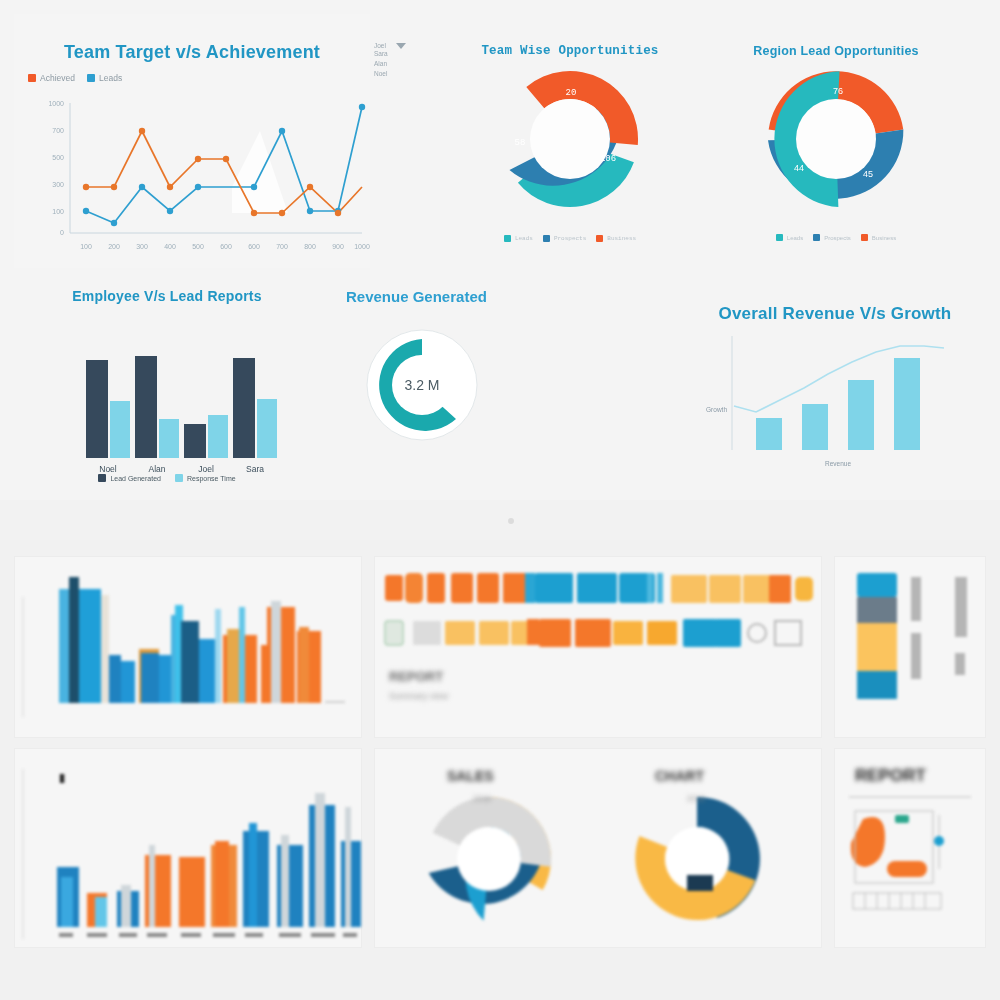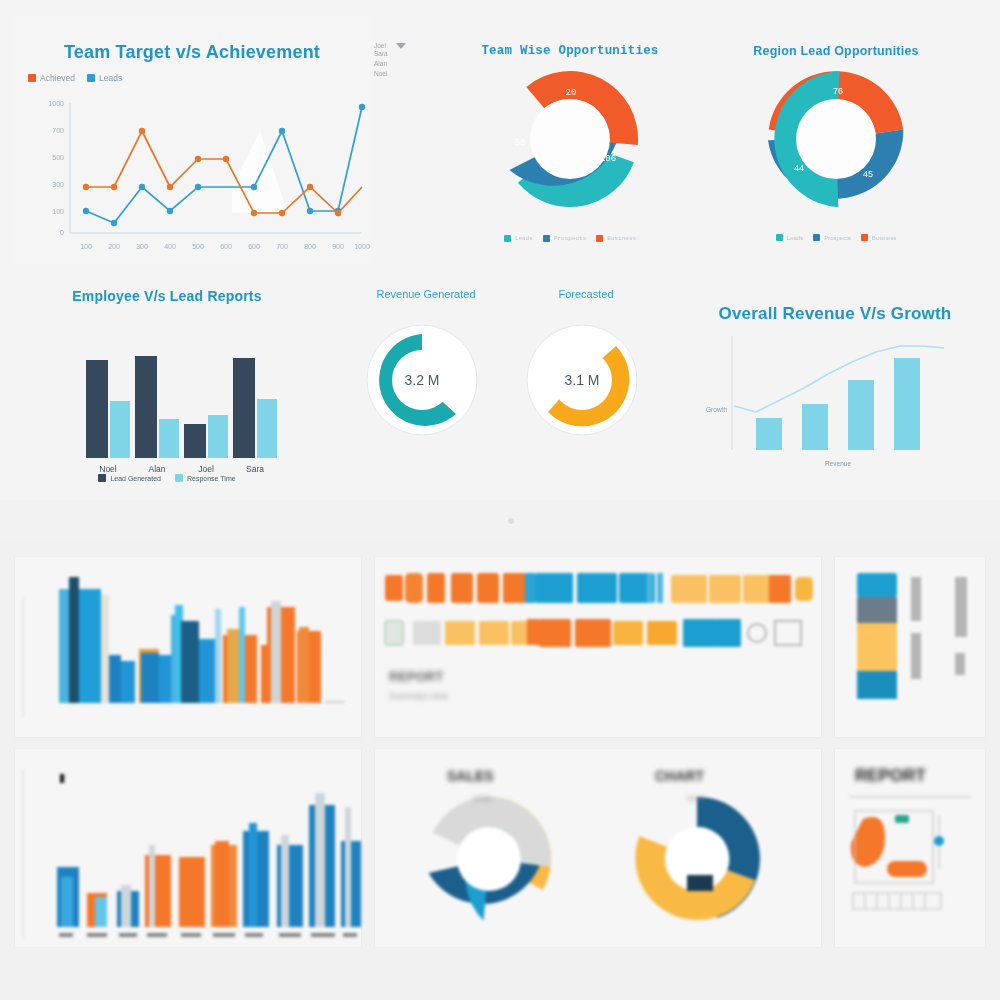--- a/index.html
+++ b/index.html
@@ -48,7 +48,7 @@
   #rev-card { position:absolute; left:346px; top:20px; width:320px; height:208px; }
   #growth-card { position:absolute; left:700px; top:20px; width:270px; height:208px; }
   #growth-card .card-title { font-size:17px; margin-top:16px; }
-  .gauge-title { font-size:11px; text-align:center; color:#2e9fd0; font-weight:normal; }
+  .gauge-title { font-size:15px; color:#2e9fd0; font-weight:bold; }
 
   
   #bottom { position:absolute; left:0; top:540px; width:1000px; height:460px; background:#f1f1f1; }

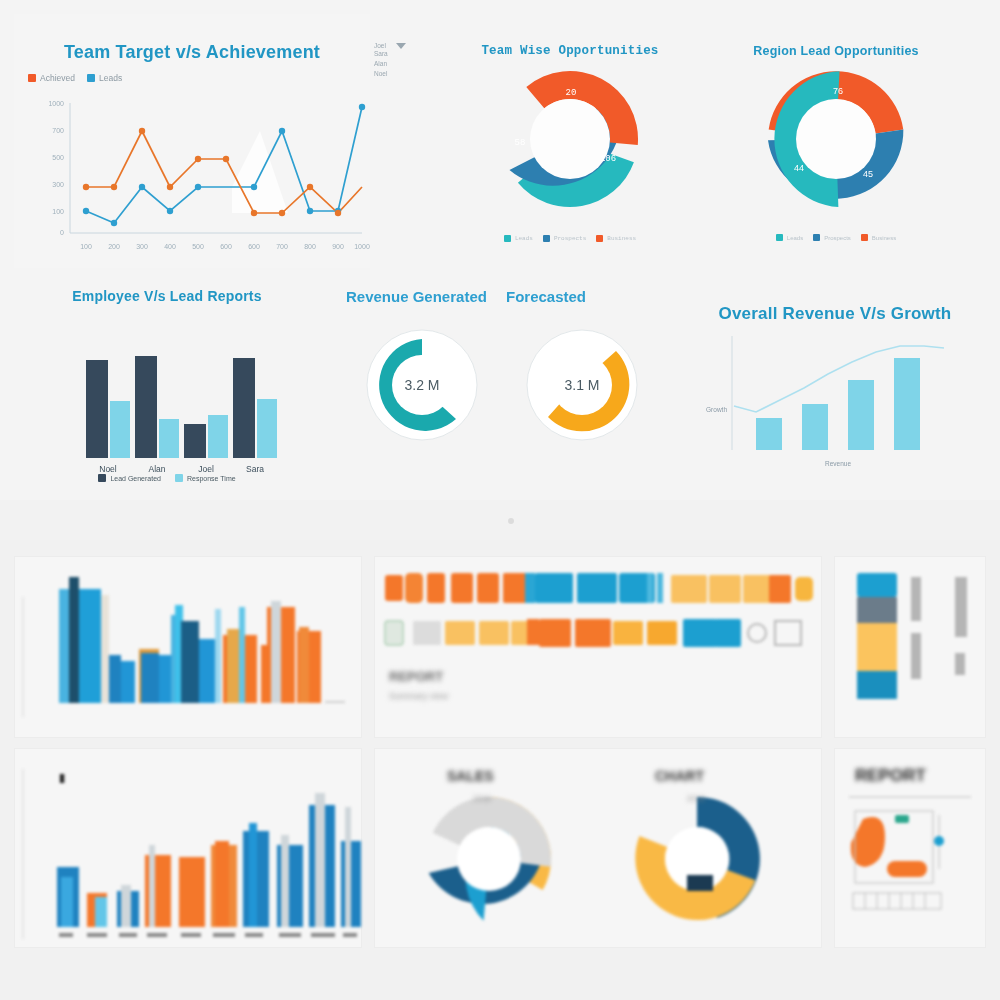--- a/index.html
+++ b/index.html
@@ -267,15 +267,6 @@
           <path d="M 76 22 A 46 46 0 1 0 110 102 L 88 82 A 16 16 0 1 1 76 38 Z" fill="#1aa9ad"></path>
           <circle cx="76" cy="68" r="30" fill="#ffffff"></circle>
           <text x="76" y="73" text-anchor="middle" font-size="14" fill="#4a5a63">3.2 M</text>
-        </svg>
-      </div>
-      <div style="width:160px">
-        <div class="gauge-title">Forecasted</div>
-        <svg width="160" height="140" style="margin-top:12px">
-          <circle cx="76" cy="68" r="55" fill="#ffffff" stroke="#e3e8ea" stroke-width="1"></circle>
-          <path d="M 110 34 A 46 46 0 0 1 42 100 L 58 82 A 24 24 0 0 0 92 50 Z" fill="#f7a81b"></path>
-          <circle cx="76" cy="68" r="30" fill="#ffffff"></circle>
-          <text x="76" y="73" text-anchor="middle" font-size="14" fill="#4a5a63">3.1 M</text>
         </svg>
       </div>
     </div>

